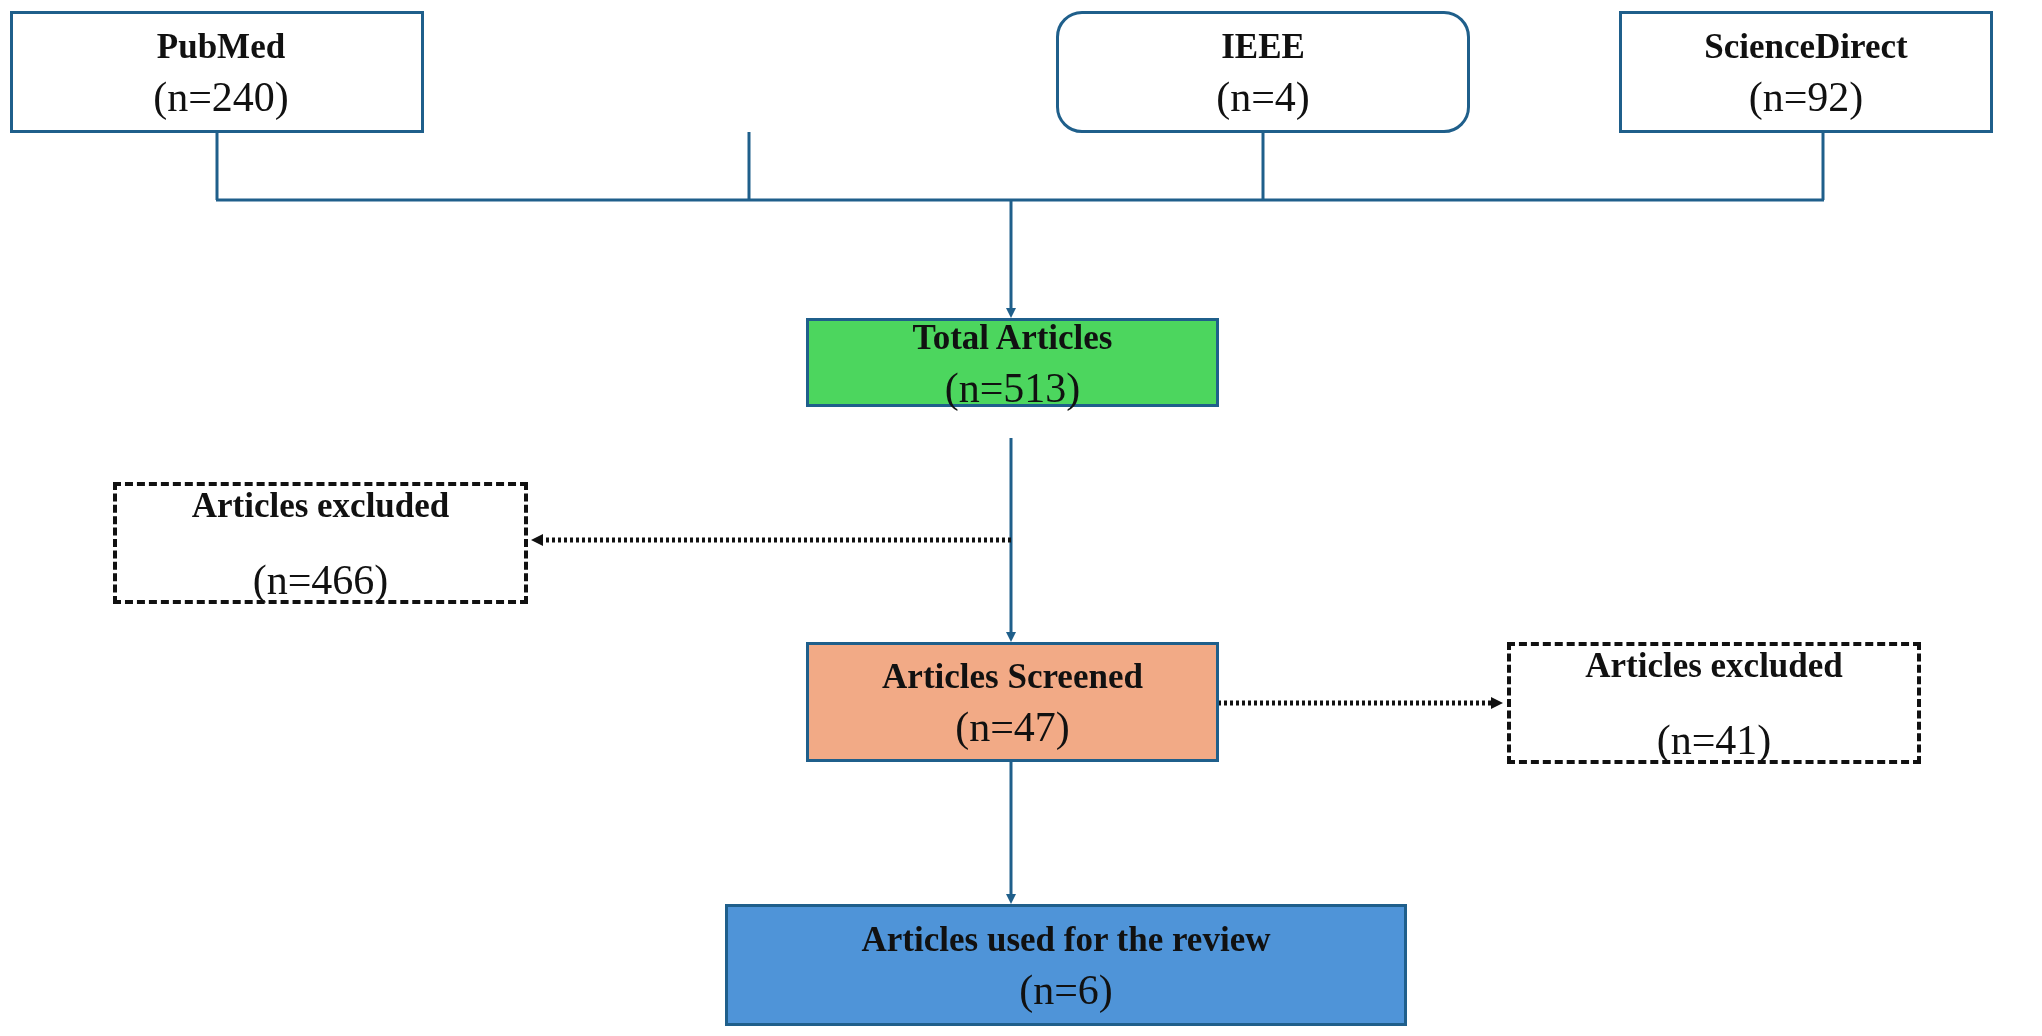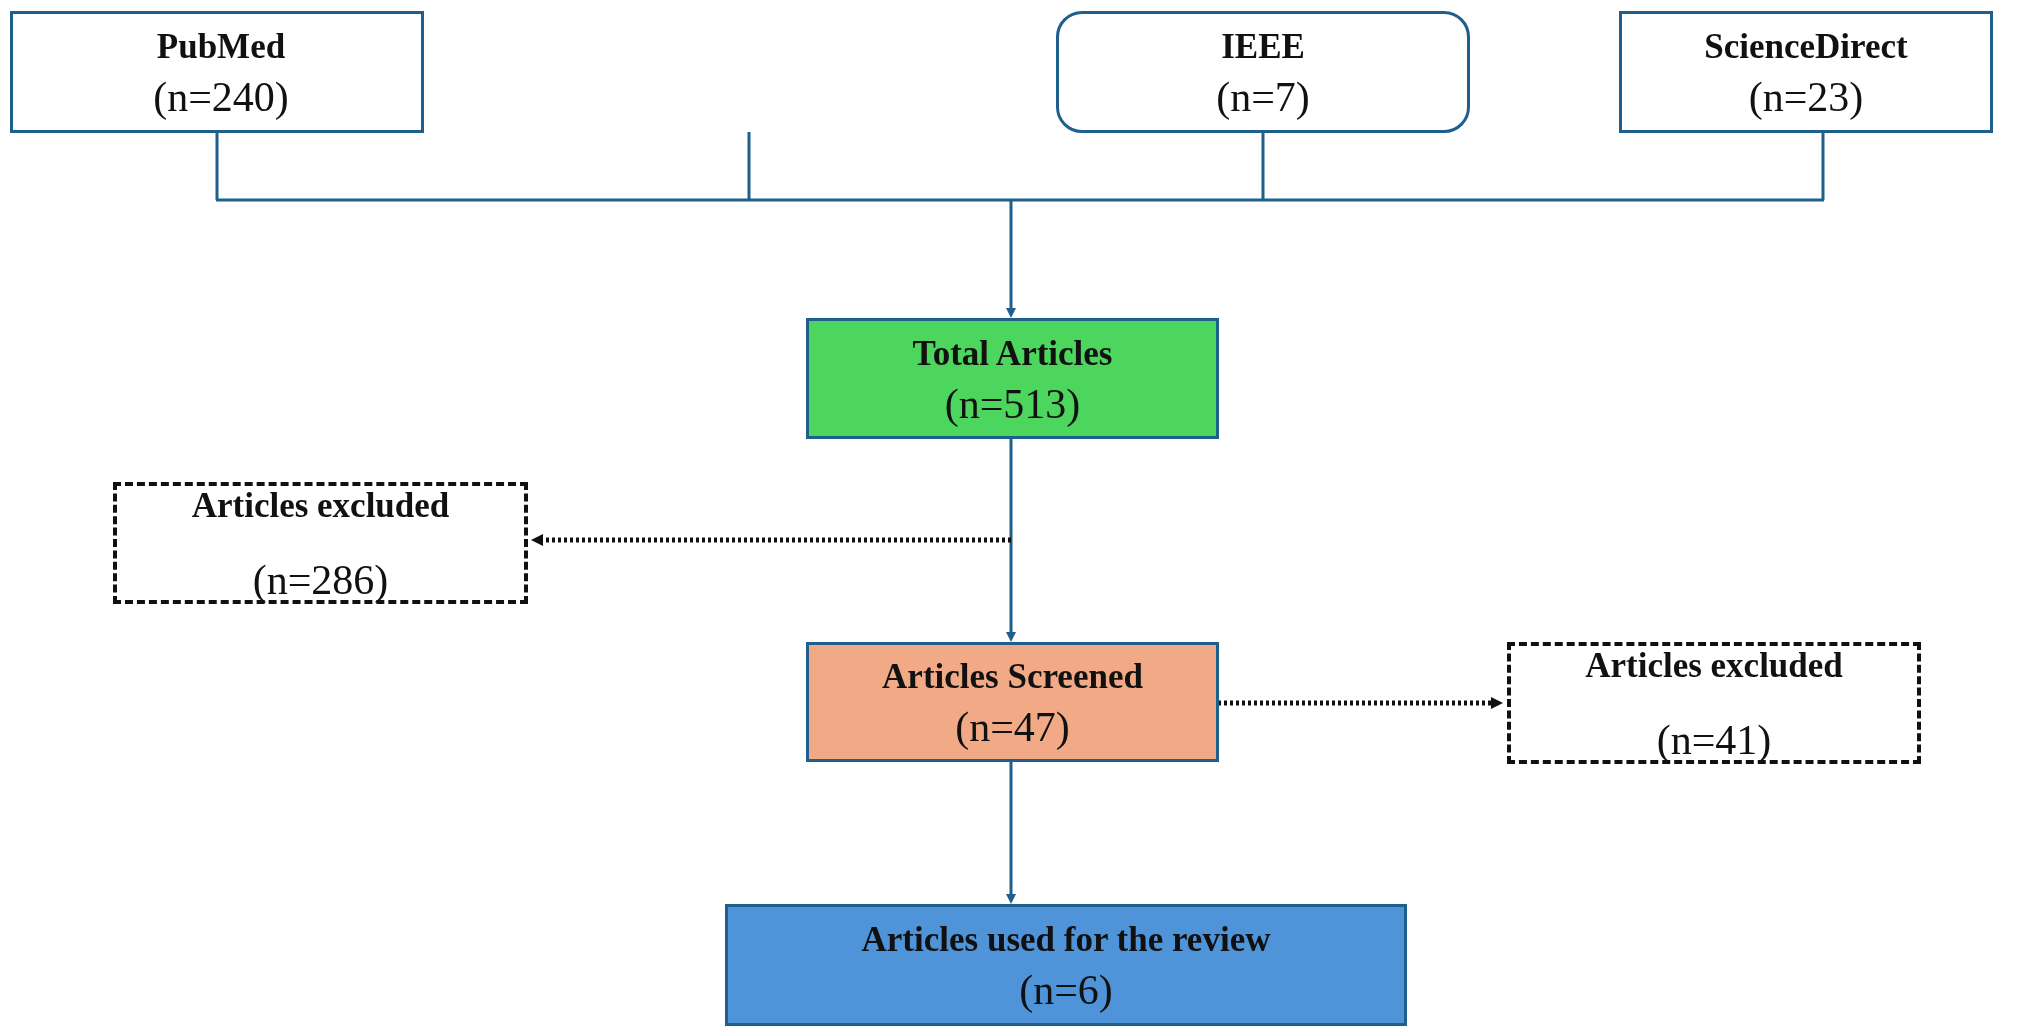--- a/index.html
+++ b/index.html
@@ -54,7 +54,7 @@
   </div>
   <div class="box" style="left:1056px;top:11px;width:414px;height:122px;background:#fff;border-radius:26px;">
     <div class="title">IEEE</div>
-    <div class="count">(n=7)</div>
+    <div class="count">(n=4)</div>
   </div>
   <div class="box" style="left:1619px;top:11px;width:374px;height:122px;background:#fff;">
     <div class="title">ScienceDirect</div>

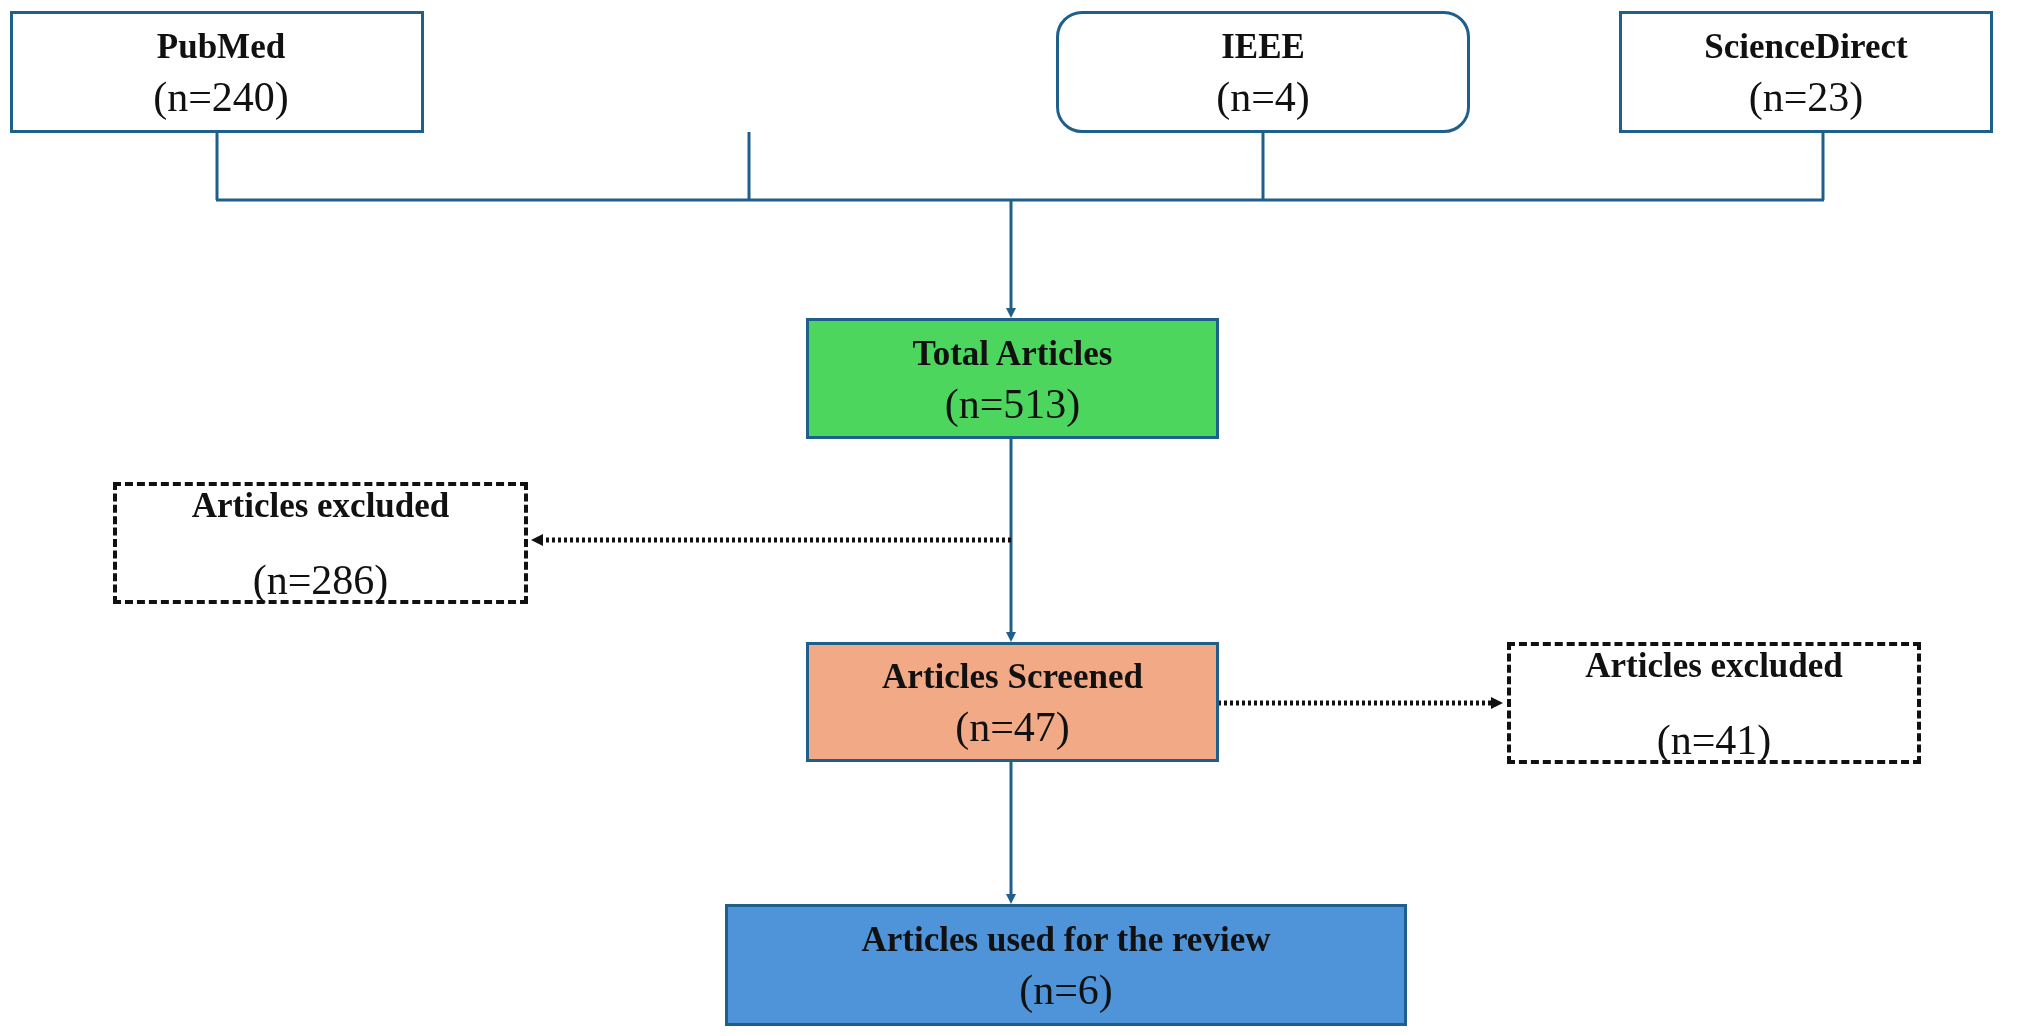--- a/index.html
+++ b/index.html
@@ -58,7 +58,7 @@
   </div>
   <div class="box" style="left:1619px;top:11px;width:374px;height:122px;background:#fff;">
     <div class="title">ScienceDirect</div>
-    <div class="count">(n=23)</div>
+    <div class="count">(n=92)</div>
   </div>
 
   <div class="box" style="left:806px;top:318px;width:413px;height:121px;background:#4cd65e;">

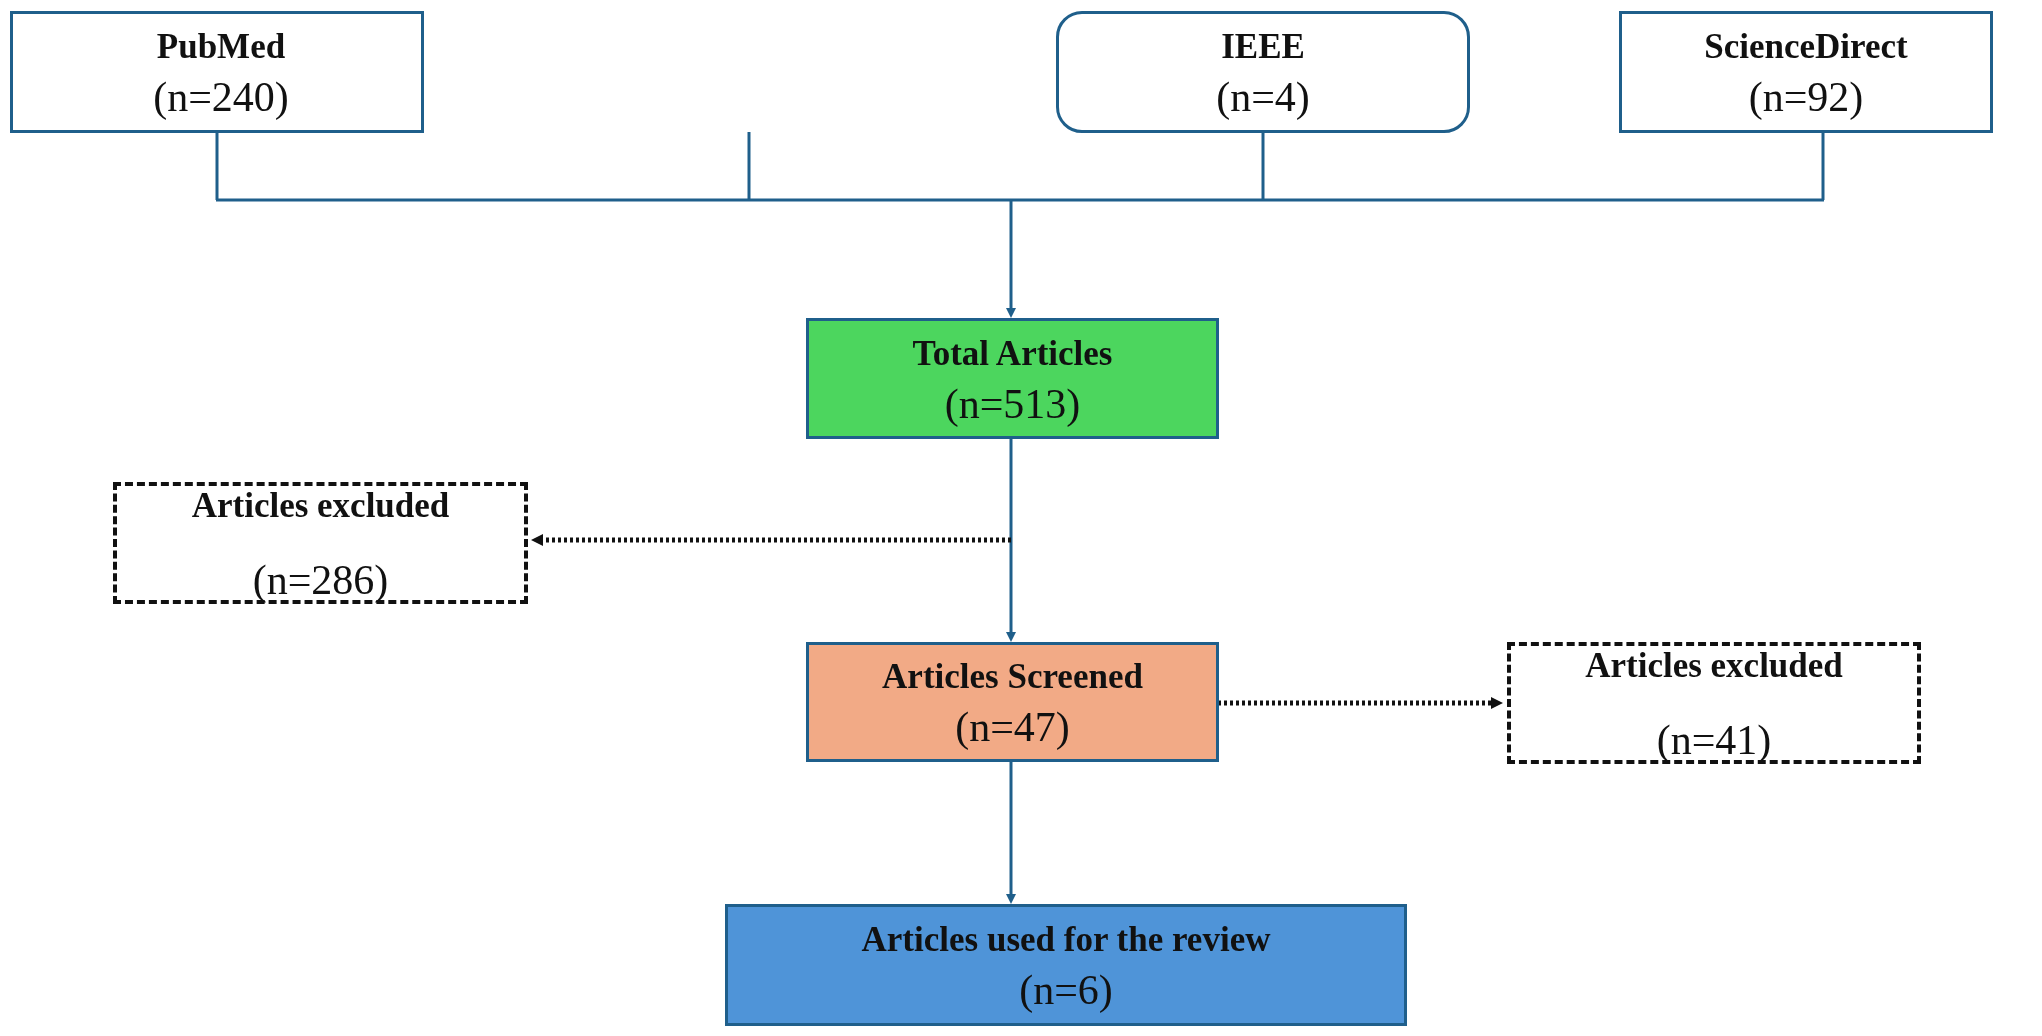--- a/index.html
+++ b/index.html
@@ -61,7 +61,7 @@
     <div class="count">(n=92)</div>
   </div>
 
-  <div class="box" style="left:806px;top:318px;width:413px;height:121px;background:#4cd65e;">
+  <div class="box" style="left:806px;top:318px;width:413px;height:89px;background:#4cd65e;">
     <div class="title">Total Articles</div>
     <div class="count">(n=513)</div>
   </div>

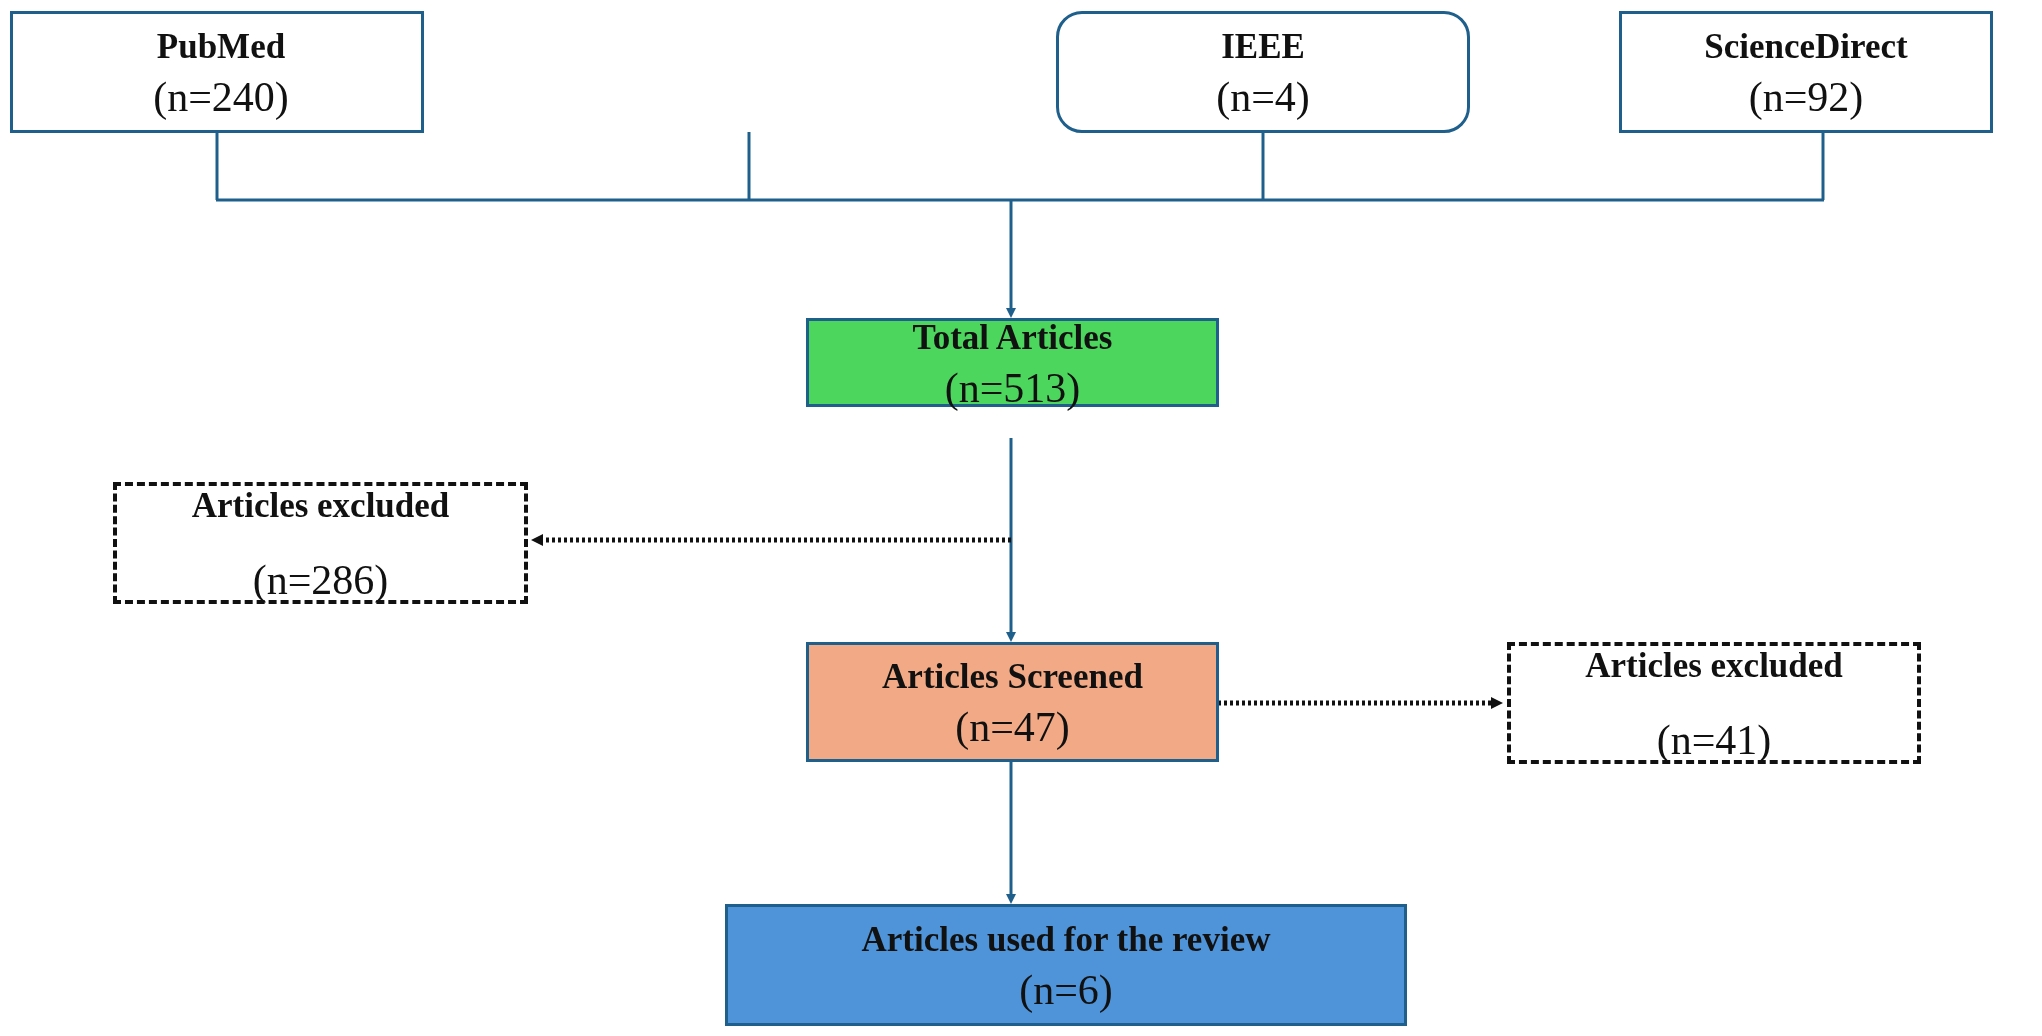--- a/index.html
+++ b/index.html
@@ -68,7 +68,7 @@
 
   <div class="box dashed" style="left:113px;top:482px;width:415px;height:122px;background:#fff;">
     <div class="title">Articles excluded</div>
-    <div class="count">(n=286)</div>
+    <div class="count">(n=466)</div>
   </div>
 
   <div class="box" style="left:806px;top:642px;width:413px;height:120px;background:#f2aa86;">

